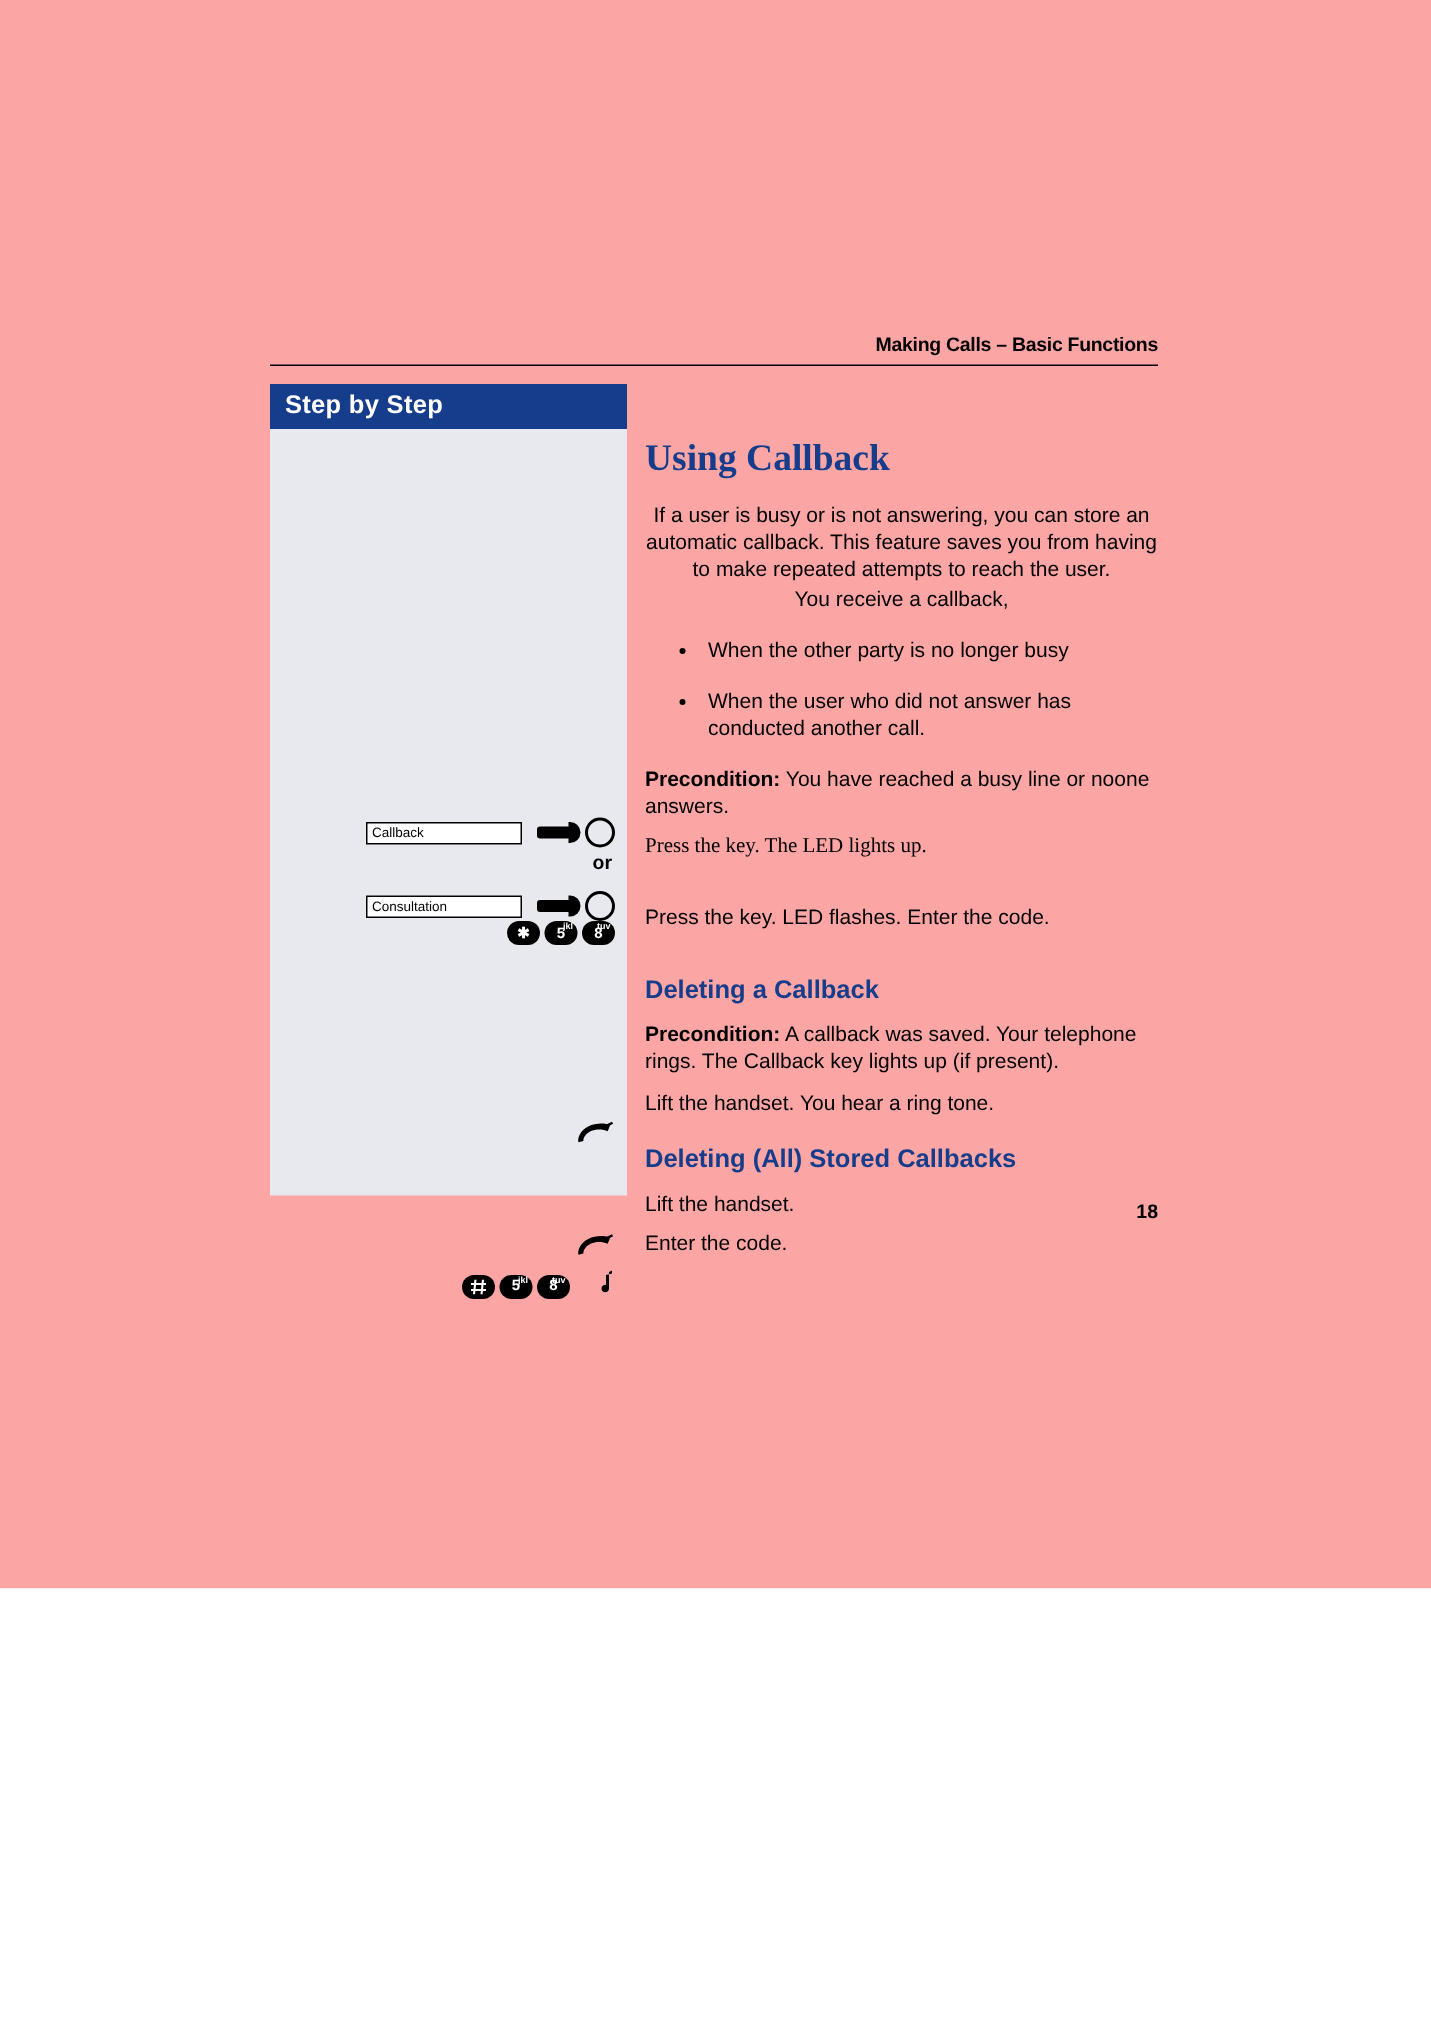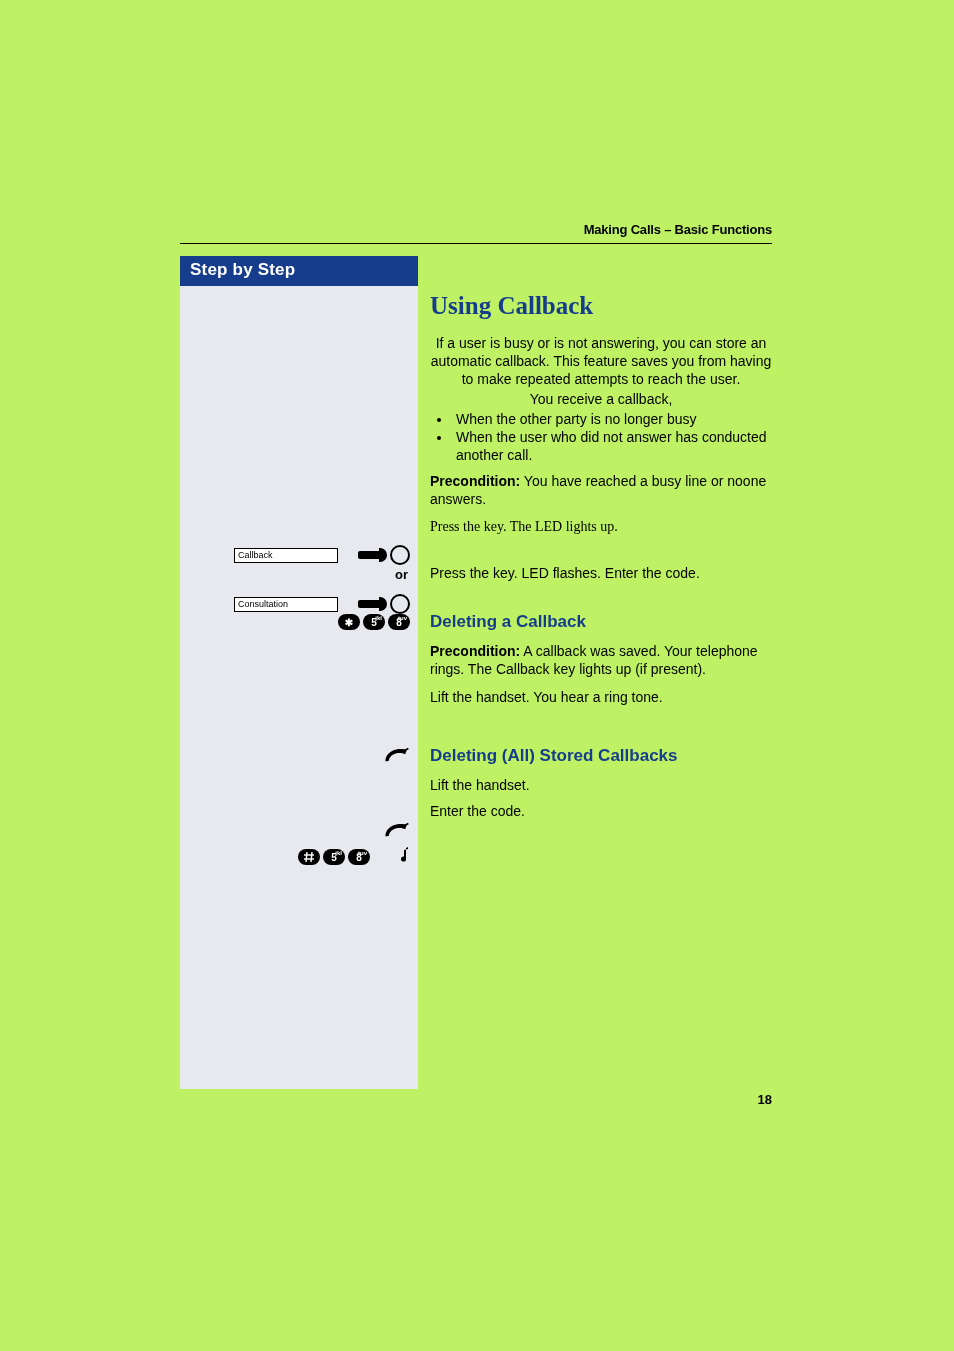--- a/index.html
+++ b/index.html
@@ -11,10 +11,10 @@
   }
   .page {
     width: 954px;
-    height: 1351px;
+    height: 1059px;
     position: relative;
     margin: 0 auto;
-    background: #bef264;
+    background: #fca5a5;
   }
   .header-area {
     position: absolute;

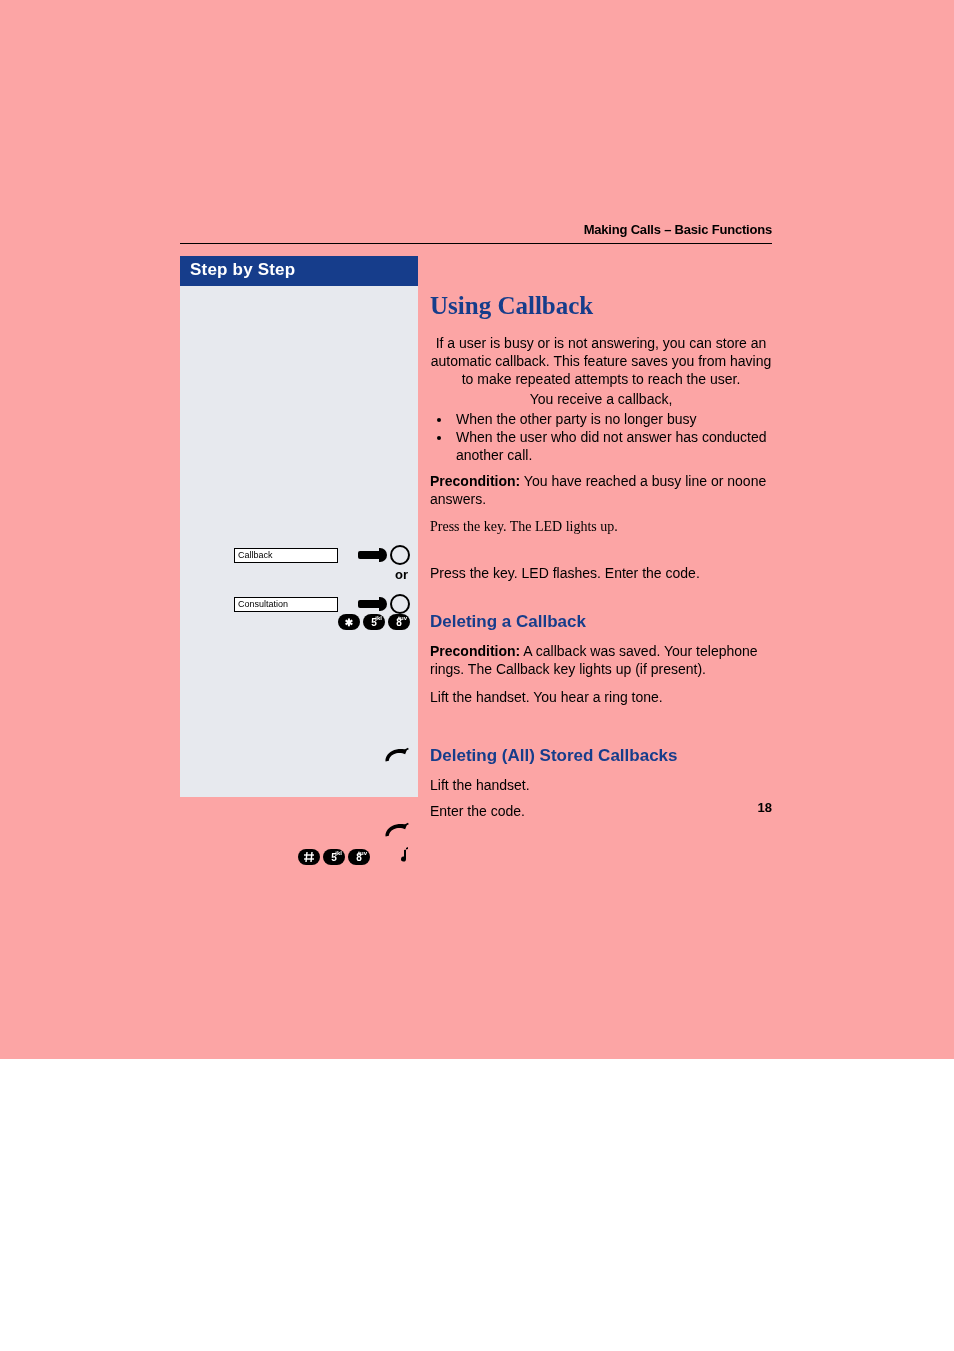--- a/index.html
+++ b/index.html
@@ -164,7 +164,7 @@
     line-height: 18px;
   }
   ul.body-list li {
-    margin: 0;
+    margin: 16px;
     padding-left: 4px;
   }
   .precond {

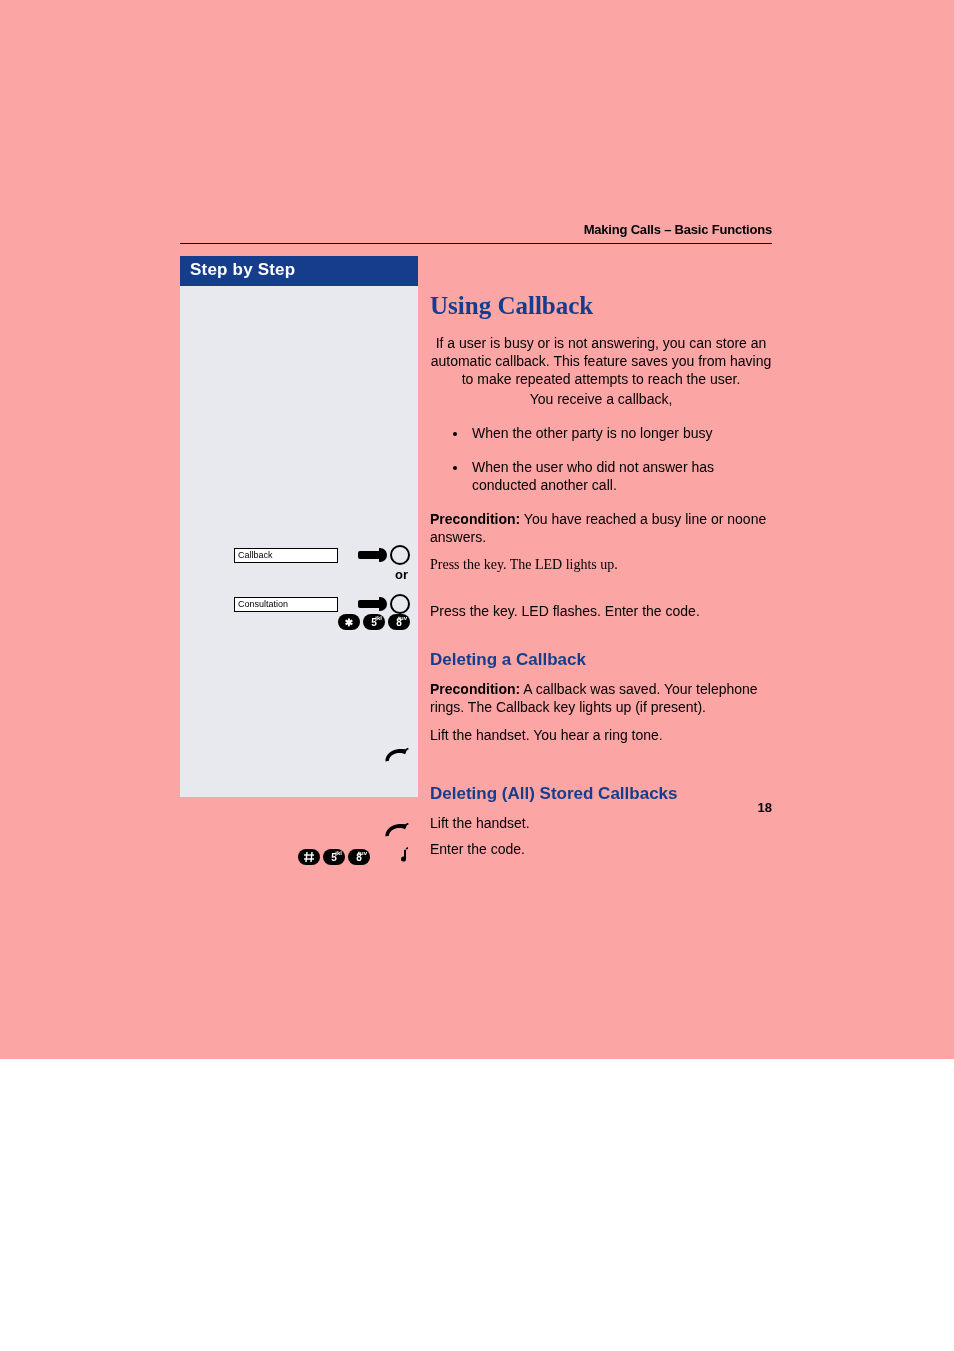--- a/index.html
+++ b/index.html
@@ -63,7 +63,7 @@
     display: flex;
     align-items: center;
     justify-content: flex-end;
-    gap: 20px;
+    gap: 10px;
   }
   .key-box {
     border: 1px solid #000;

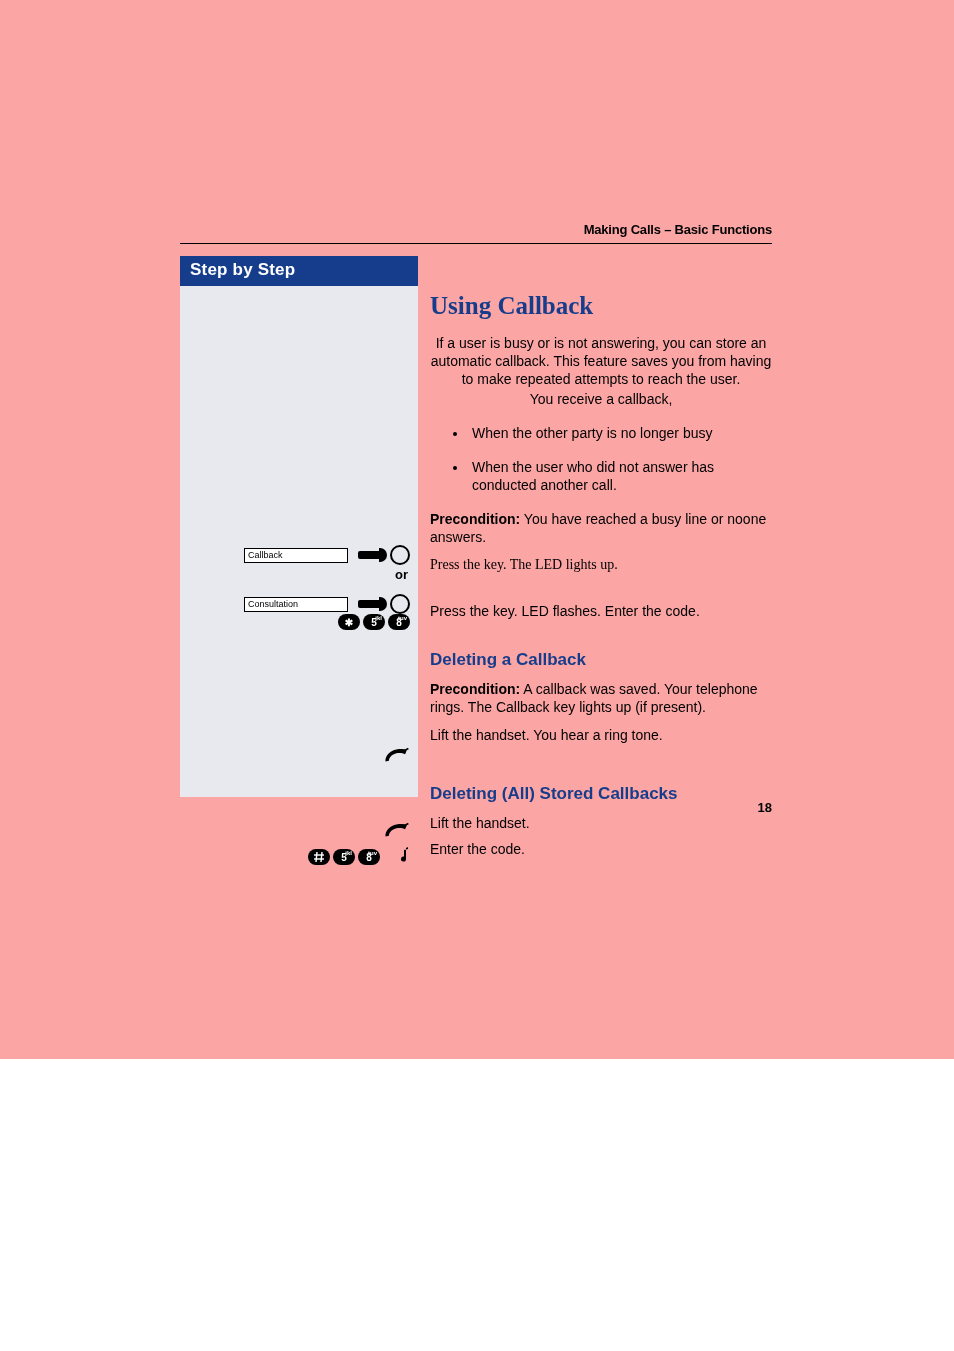--- a/index.html
+++ b/index.html
@@ -293,7 +293,7 @@
       <p class="precond">
         <b>Precondition:</b><span> A callback was saved. Your telephone rings. The Callback key lights up (if present).</span>
       </p>
-      <p class="step-text" style="margin-bottom:40px;">Lift the handset. You hear a ring tone.</p>
+      <p class="step-text" style="margin-bottom:19px;">Lift the handset. You hear a ring tone.</p>
 
       <h2 class="sub-title">Deleting (All) Stored Callbacks</h2>
       <p class="step-text" style="margin-bottom:8px;">Lift the handset.</p>

